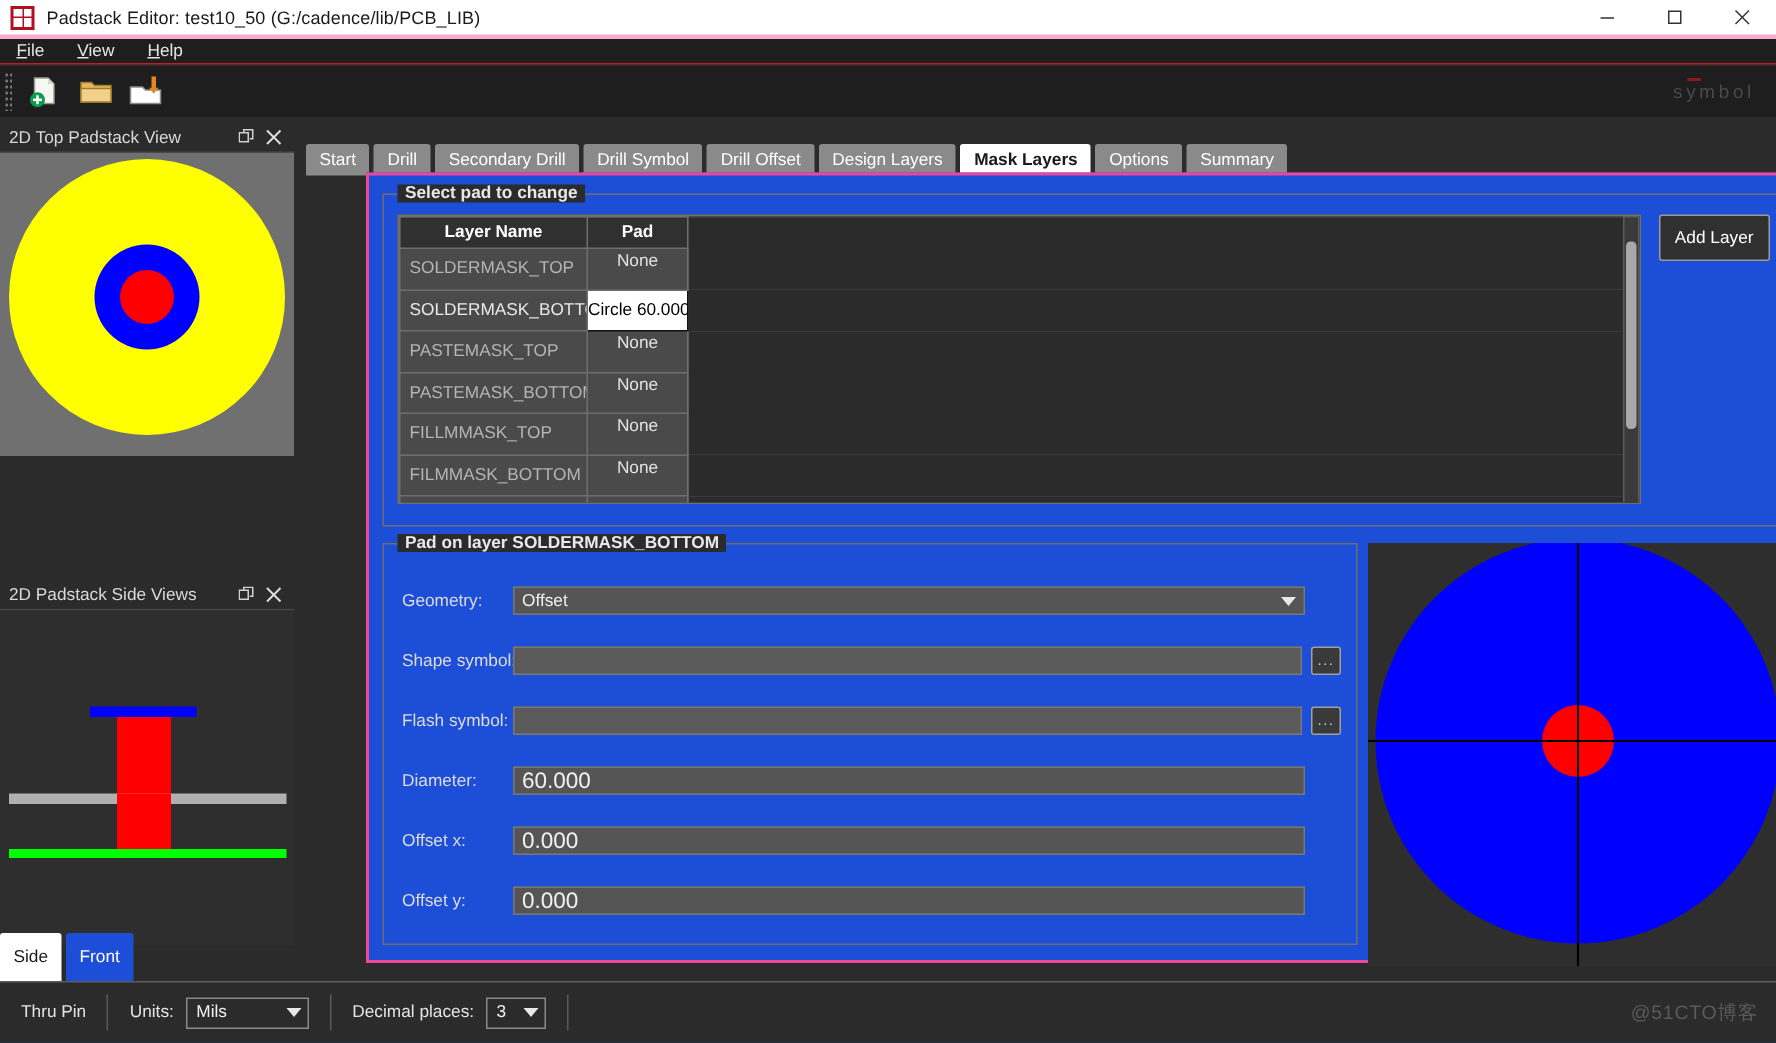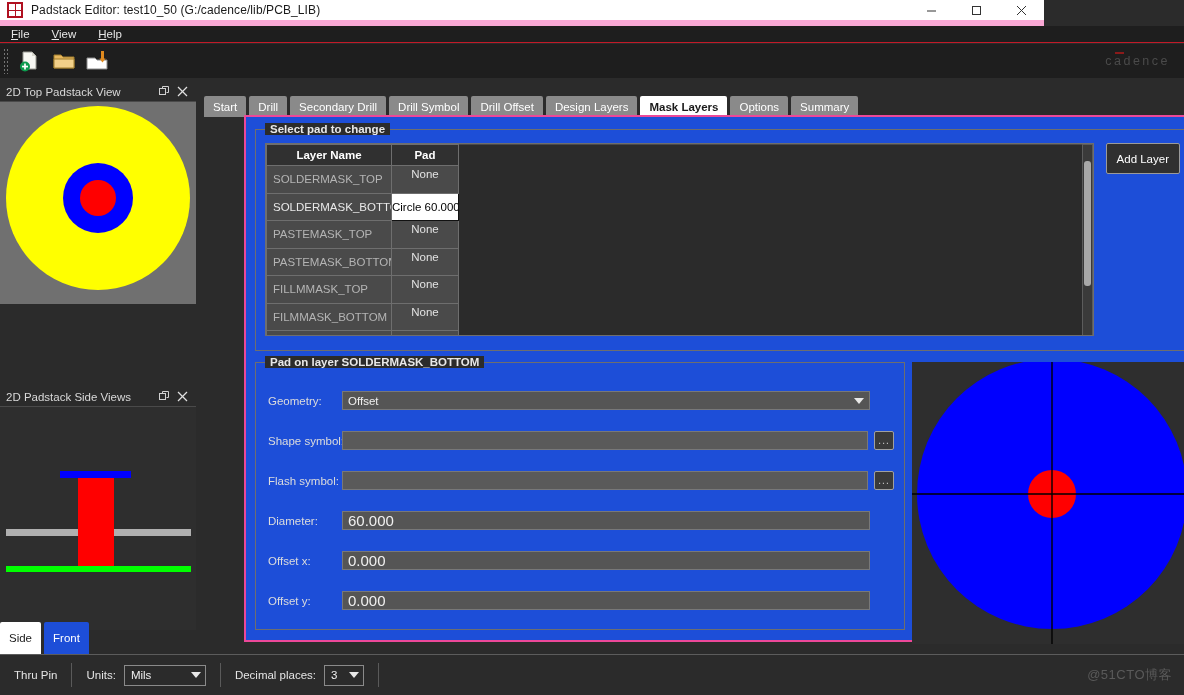--- a/index.html
+++ b/index.html
@@ -12,9 +12,9 @@
 
   
   .titlebar {
-    position: absolute; top: 0; left: 0; width: 1044px; height: 26px;
+    position: absolute; top: 0; left: 0; width: 1184px; height: 26px;
     background: #ffffff; display: flex; align-items: center;
-    border-bottom: 6px solid #f9a8d4;
+    border-bottom: 3px solid #f9a8d4;
   }
   .app-icon {
     width: 16px; height: 16px; margin-left: 7px; margin-right: 8px;

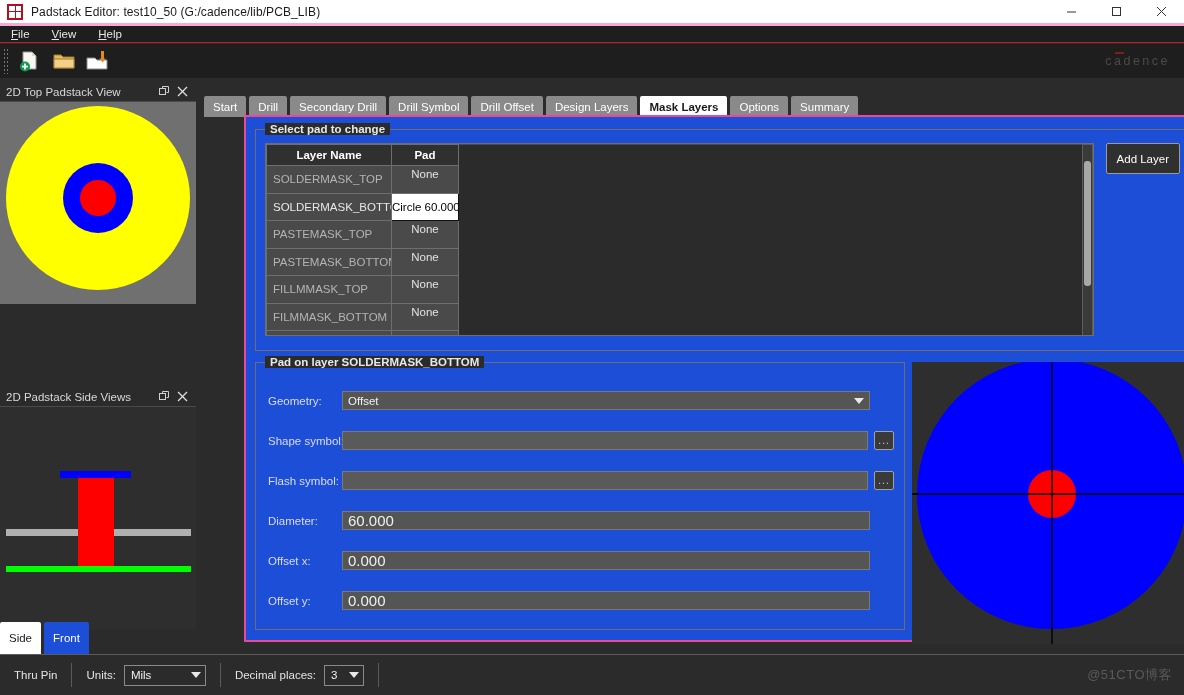--- a/index.html
+++ b/index.html
@@ -272,7 +272,7 @@
         <path d="M13.4 9.5 L16.5 13.5 L19.6 9.5 z" fill="#e08a1e"></path>
       </svg>
     </div>
-    <div class="cadence-logo">cadence</div>
+    <div class="cadence-logo">symbol</div>
   </div>
 
   <div class="dock">

